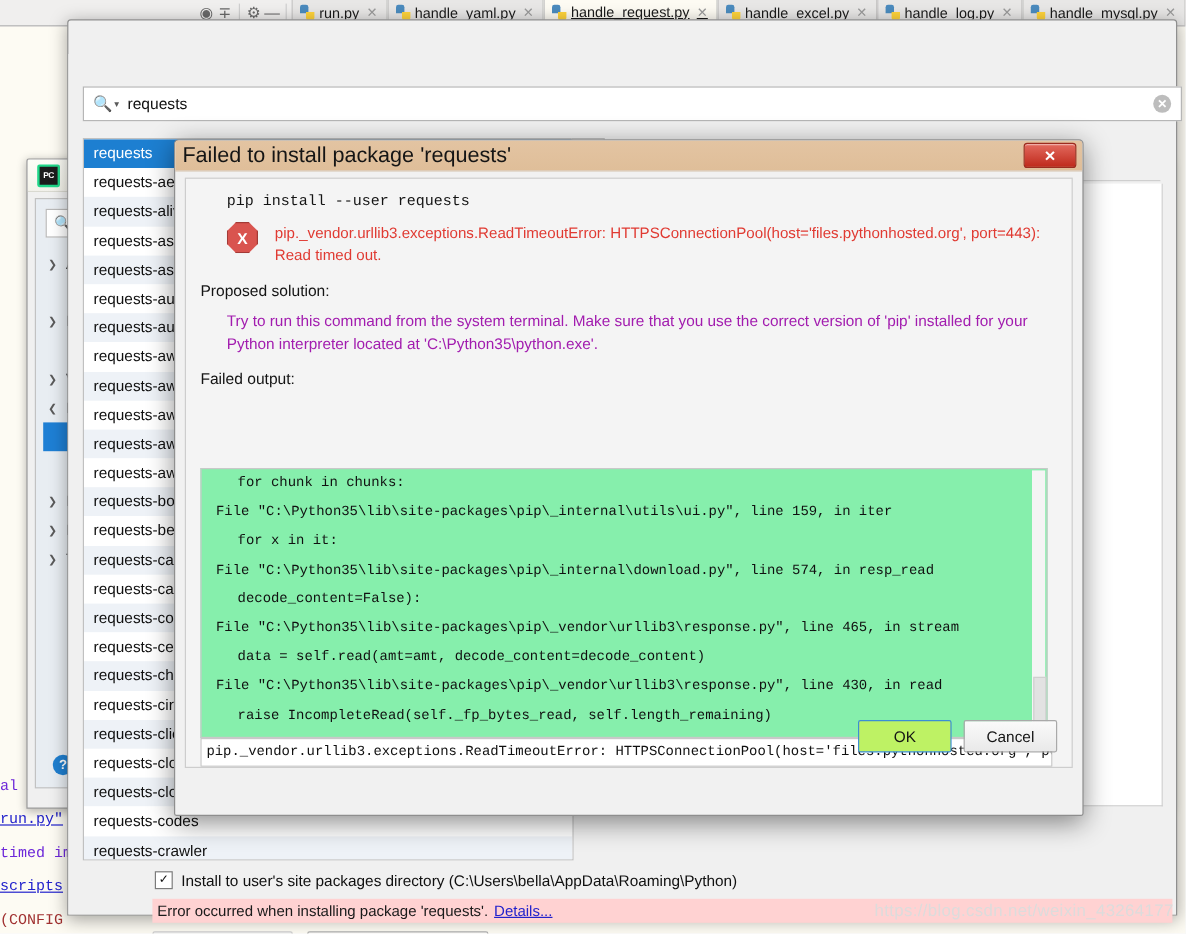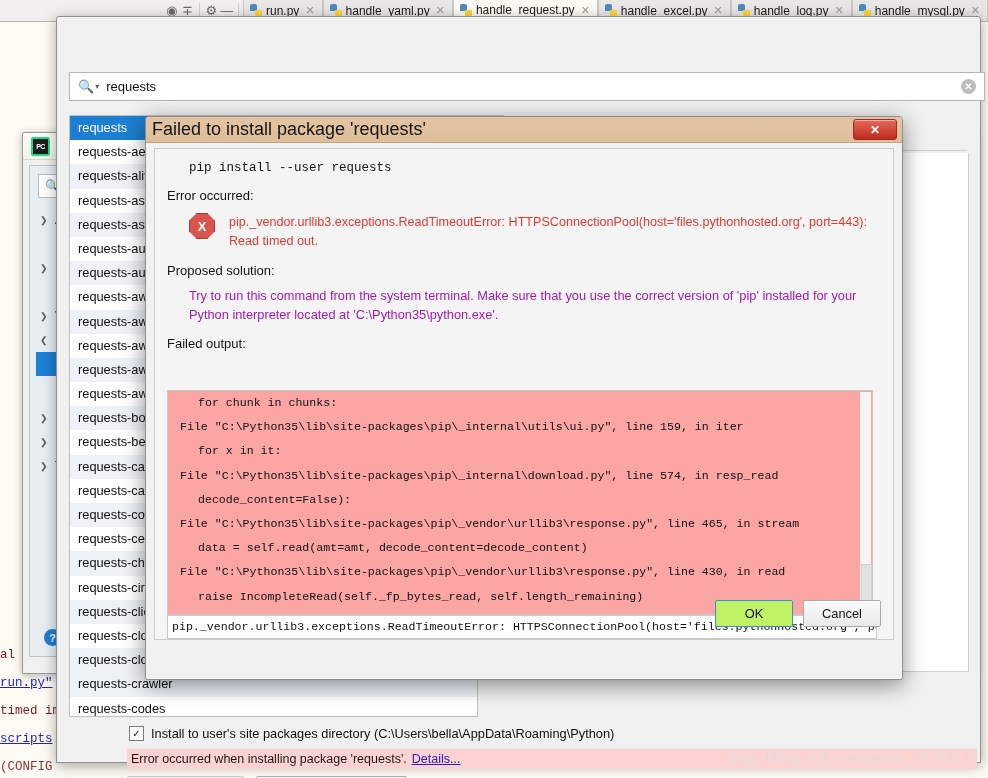--- a/index.html
+++ b/index.html
@@ -49,7 +49,7 @@
     color: #1a1a1a;
     white-space: nowrap;
   }
-  .ed-tab.active { background: #fdfbf3; }
+  .ed-tab.active { background: #fdfbf3; text-decoration: underline; }
   .ed-tab .pyico {
     width: 12px; height: 13px;
     position: relative;

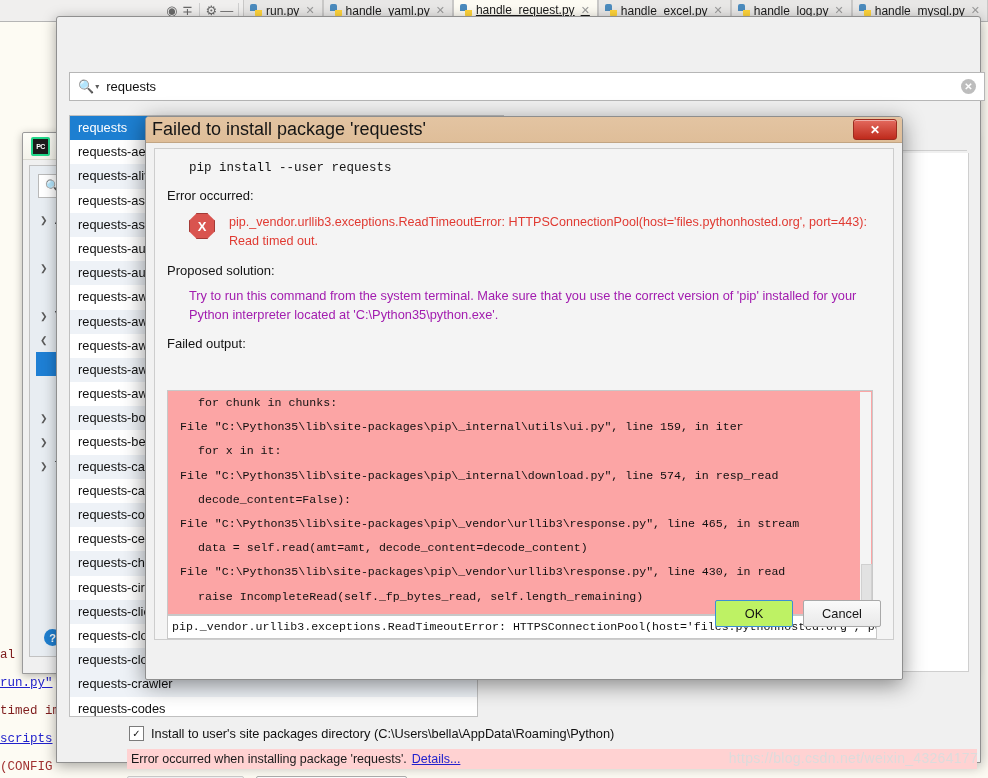--- a/index.html
+++ b/index.html
@@ -690,7 +690,6 @@
     <div class="err-body">
       <div class="err-cmd">pip install --user requests</div>
 
-      <div class="err-h">Error occurred:</div>
       <div class="err-msgrow">
         <span class="err-stop">X</span>
         <span class="err-msg">pip._vendor.urllib3.exceptions.ReadTimeoutError: HTTPSConnectionPool(host='files.pythonhosted.org', port=443): Read timed out.</span>

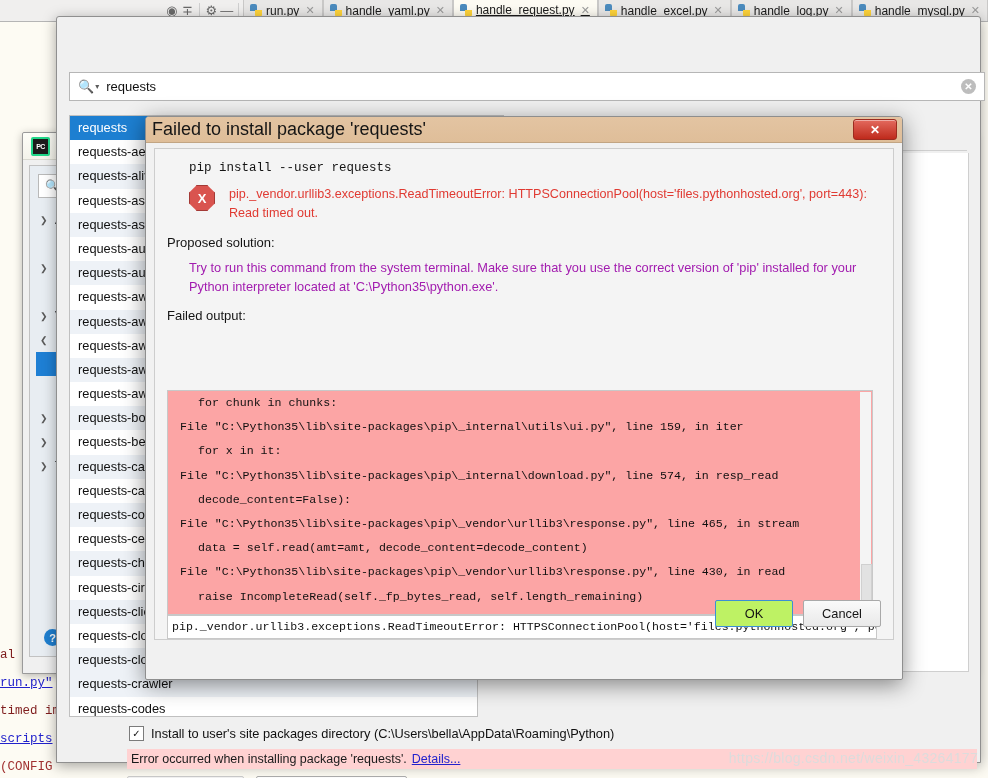--- a/index.html
+++ b/index.html
@@ -426,7 +426,7 @@
     position: absolute;
     left: 12px; top: 241px;
     width: 704px; height: 223px;
-    background: #fca5a5;
+    background: #86efac;
     border: 1px solid #c8c8c8;
     overflow: hidden;
   }

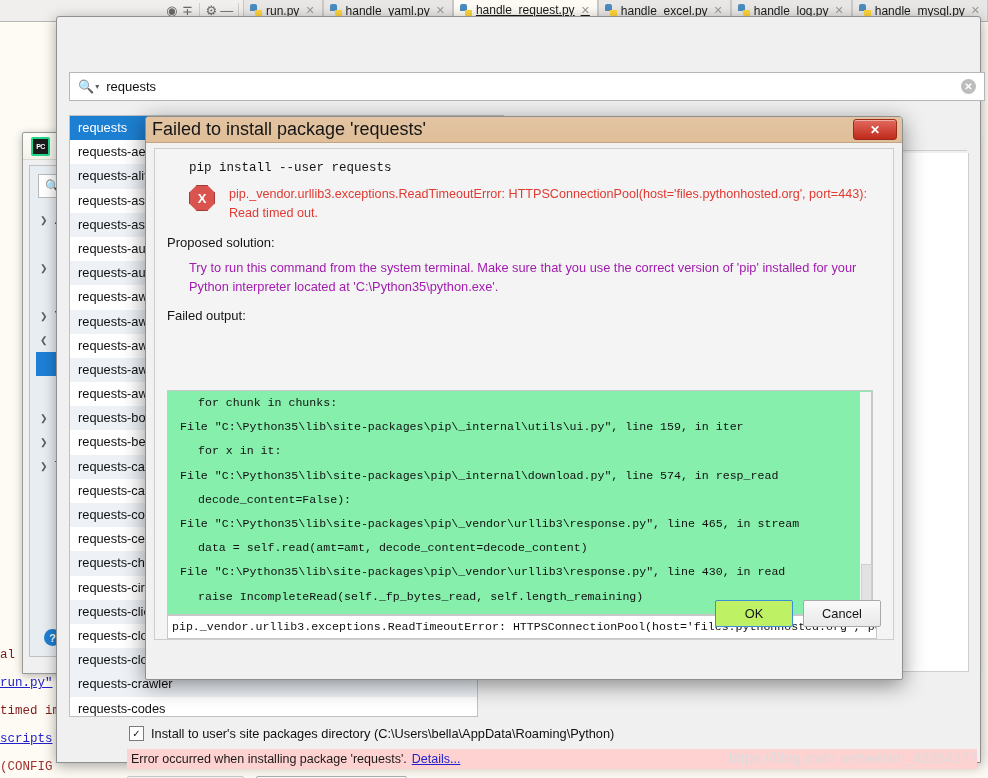--- a/index.html
+++ b/index.html
@@ -91,7 +91,7 @@
     white-space: pre;
   }
   .c-blue { color: #2222cc; text-decoration: underline; }
-  .c-dark { color: #7f1d1d; }
+  .c-dark { color: #6d28d9; }
   .c-red  { color: #a03030; }
 
   

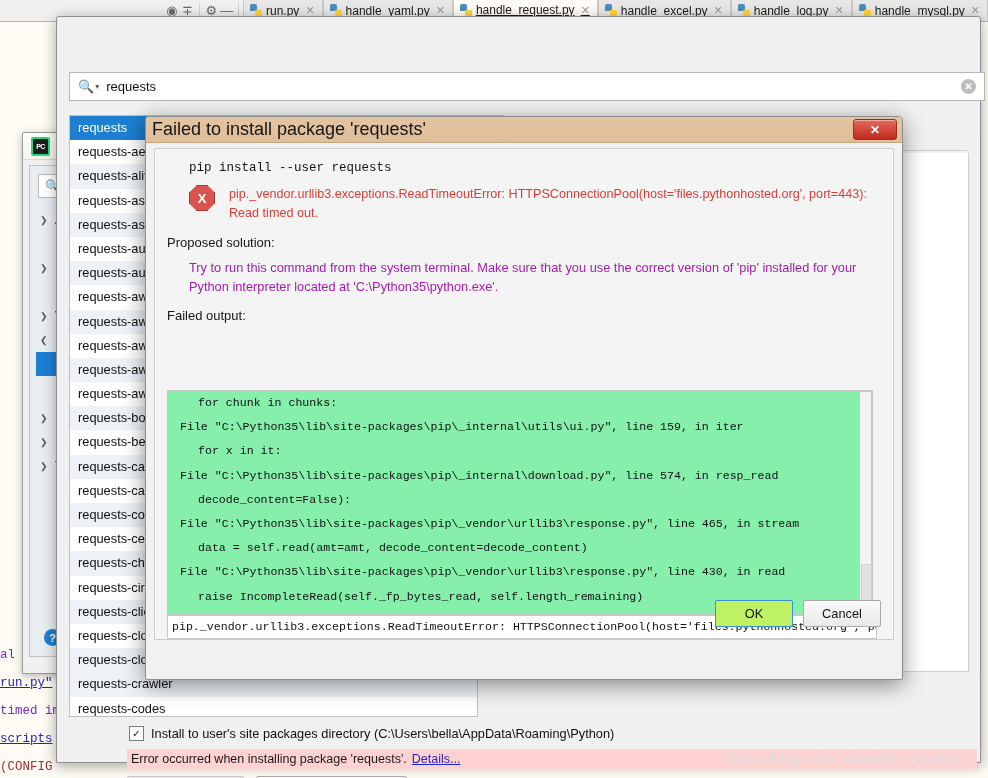--- a/index.html
+++ b/index.html
@@ -644,8 +644,8 @@
         <div class="pkg-row alt">requests-client</div>
         <div class="pkg-row">requests-cloud</div>
         <div class="pkg-row alt">requests-closer</div>
+        <div class="pkg-row">requests-codes</div>
         <div class="pkg-row alt">requests-crawler</div>
-        <div class="pkg-row">requests-codes</div>
 
       </div>
 

